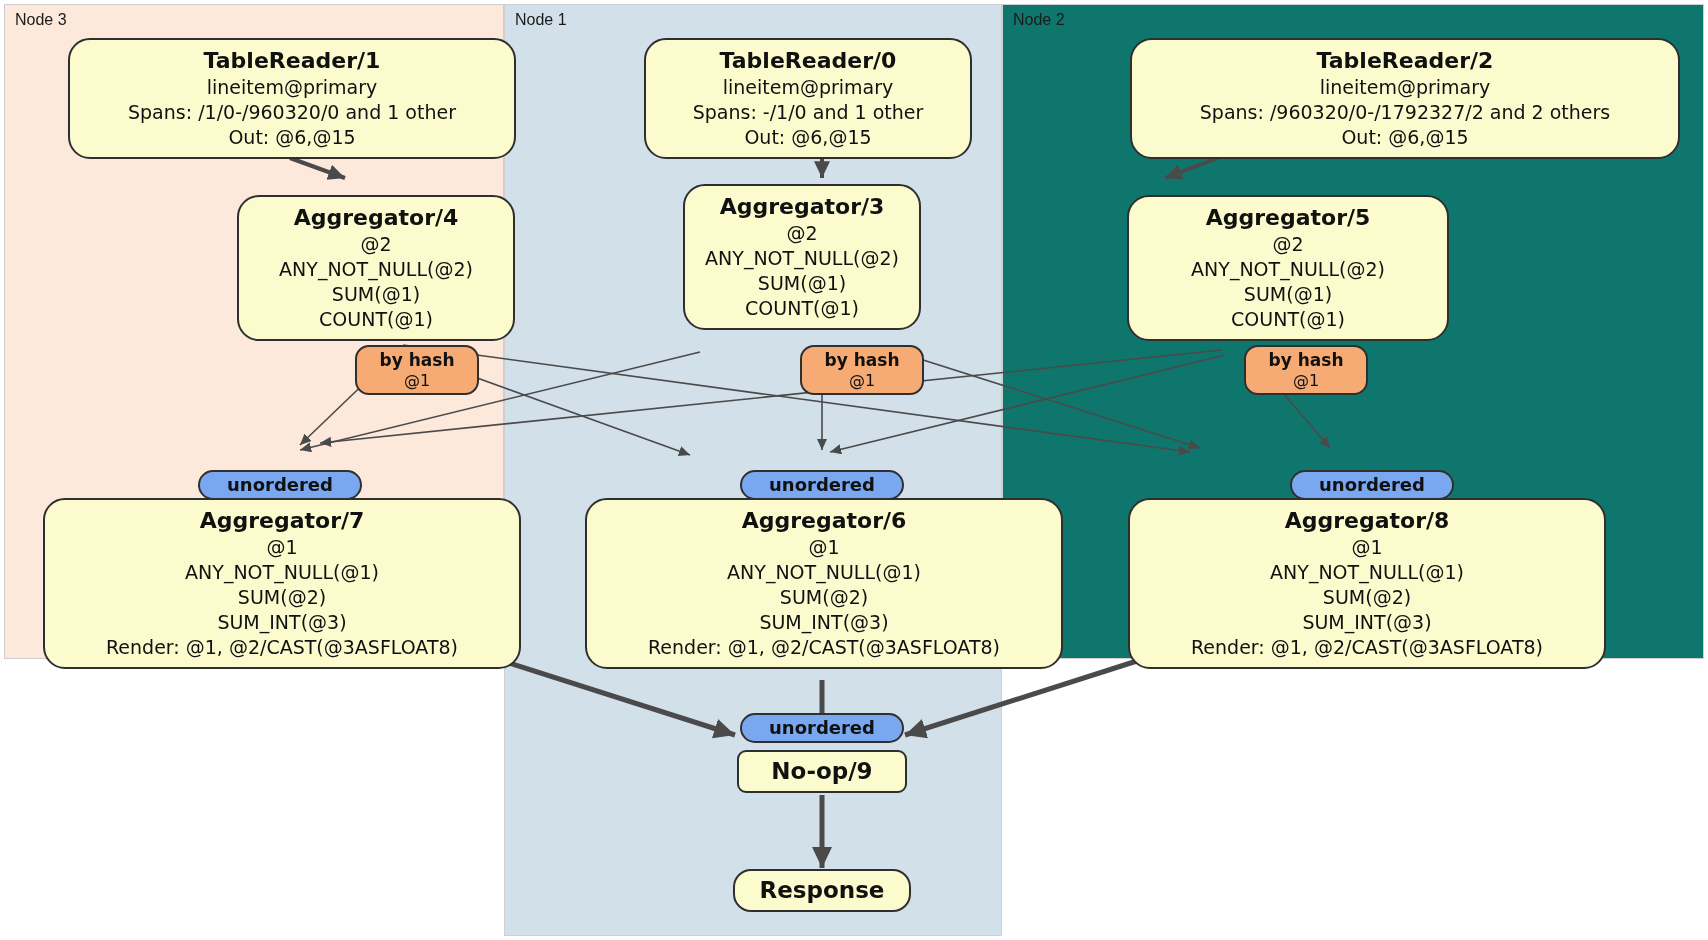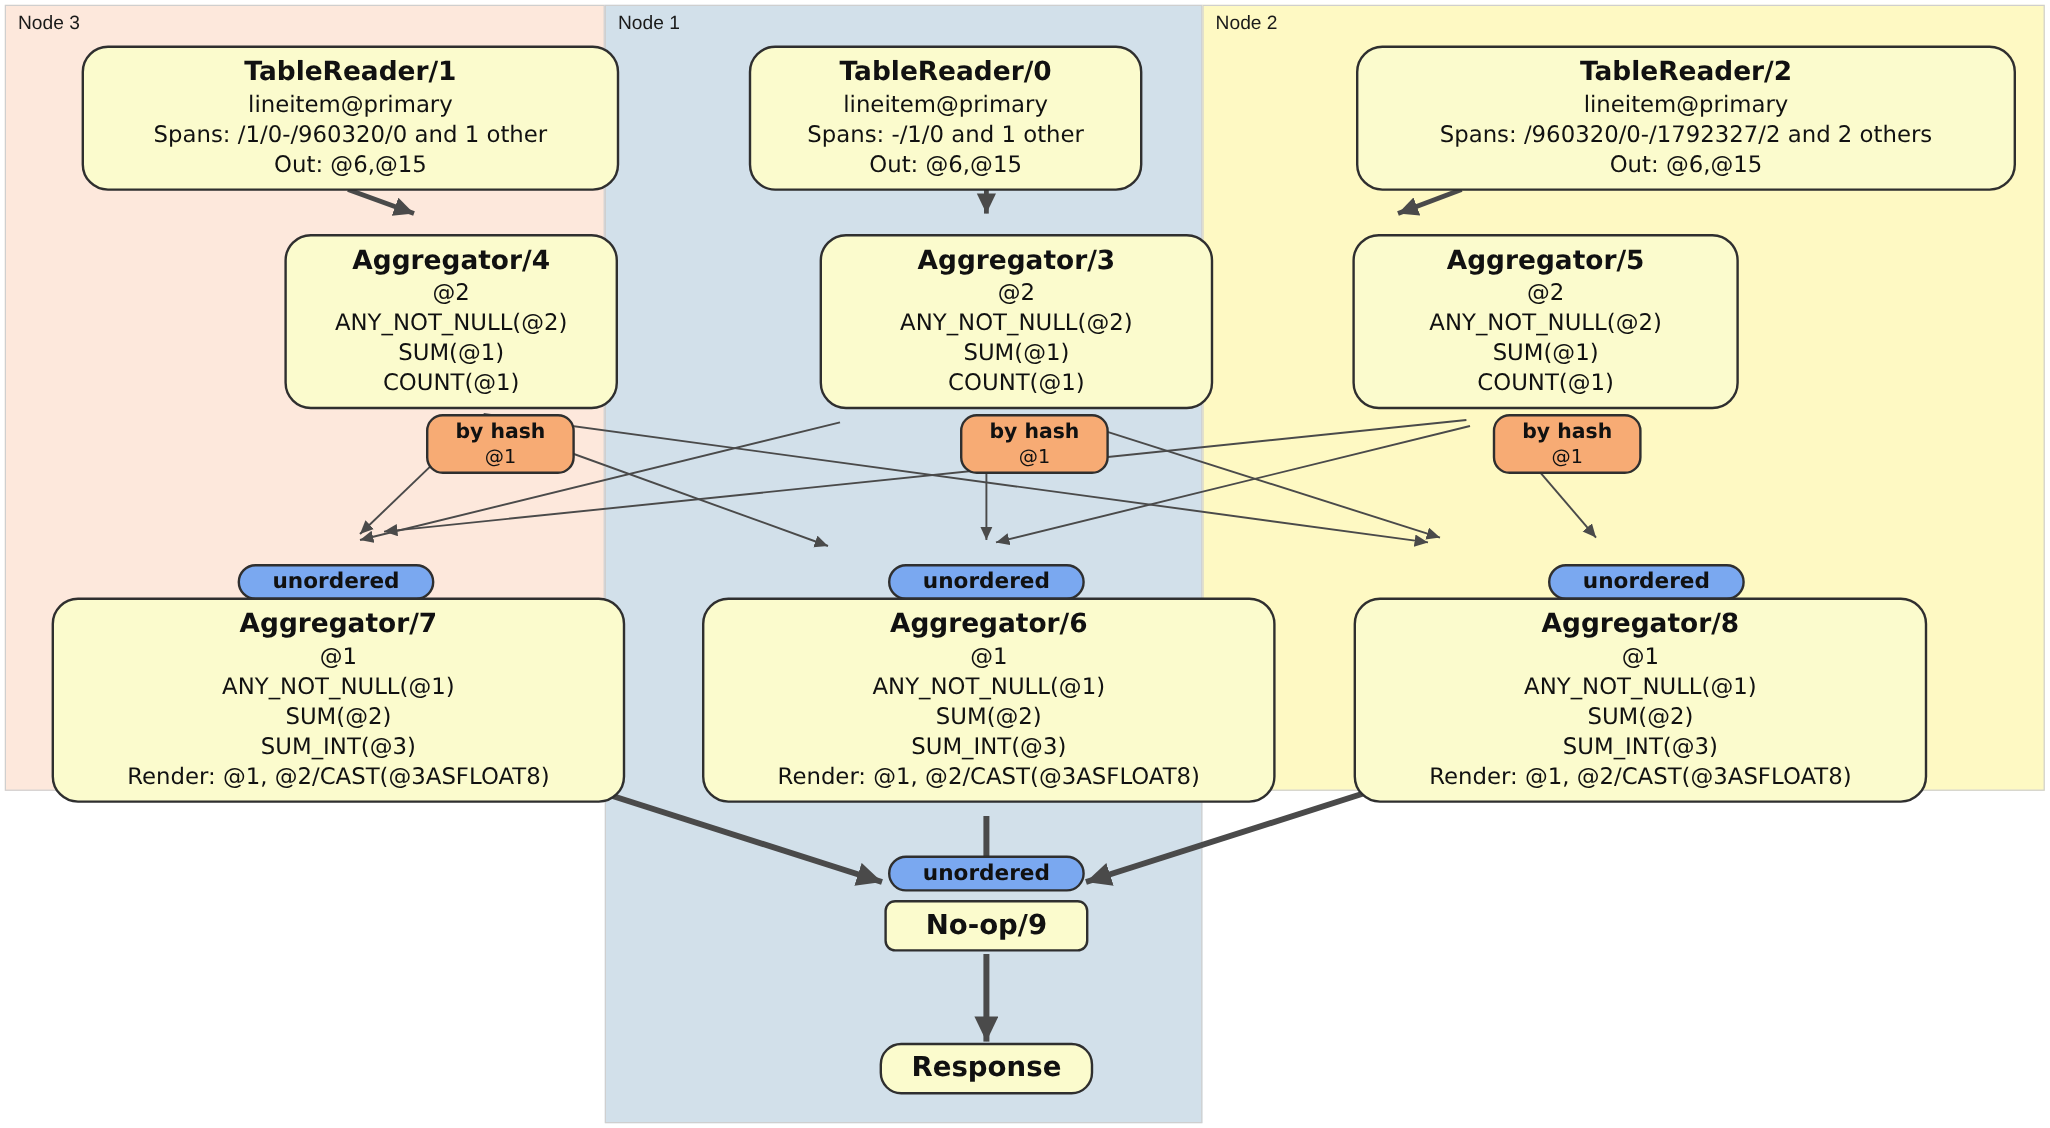--- a/index.html
+++ b/index.html
@@ -25,7 +25,7 @@
   }
   .node-panel.n3 { background: #fde8dc; }
   .node-panel.n1 { background: #d2e0ea; }
-  .node-panel.n2 { background: #fef9c3; }
+  .node-panel.n2 { background: #0f766e; }
   .node-panel-label {
     position: absolute;
     top: 6px;

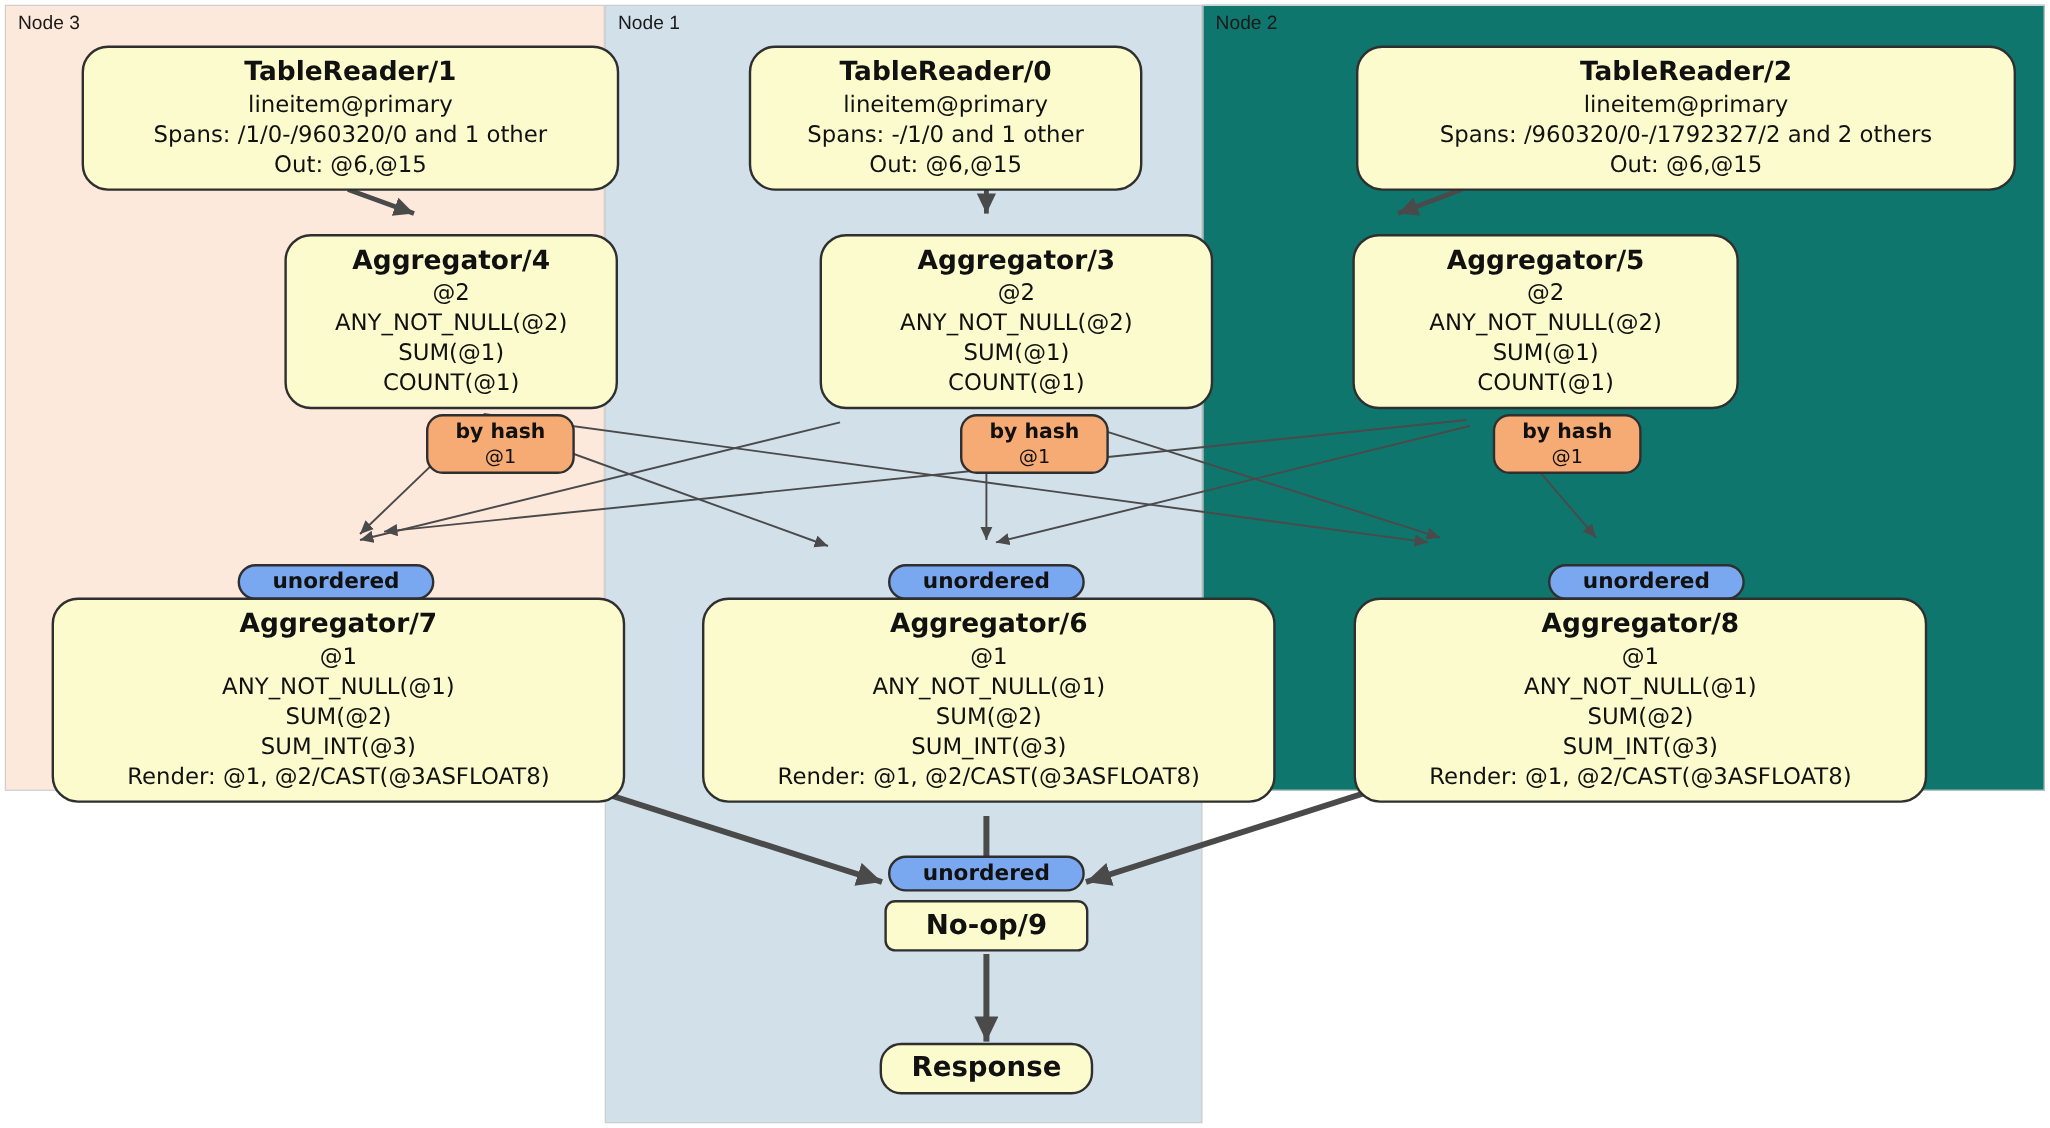--- a/index.html
+++ b/index.html
@@ -177,7 +177,7 @@
     <span class="line">Out: @6,@15</span>
   </div>
 
-  <div class="proc" style="left:624px; top:38px; width:328px;">
+  <div class="proc" style="left:644px; top:38px; width:328px;">
     <span class="title">TableReader/0</span>
     <span class="line">lineitem@primary</span>
     <span class="line">Spans: -/1/0 and 1 other</span>

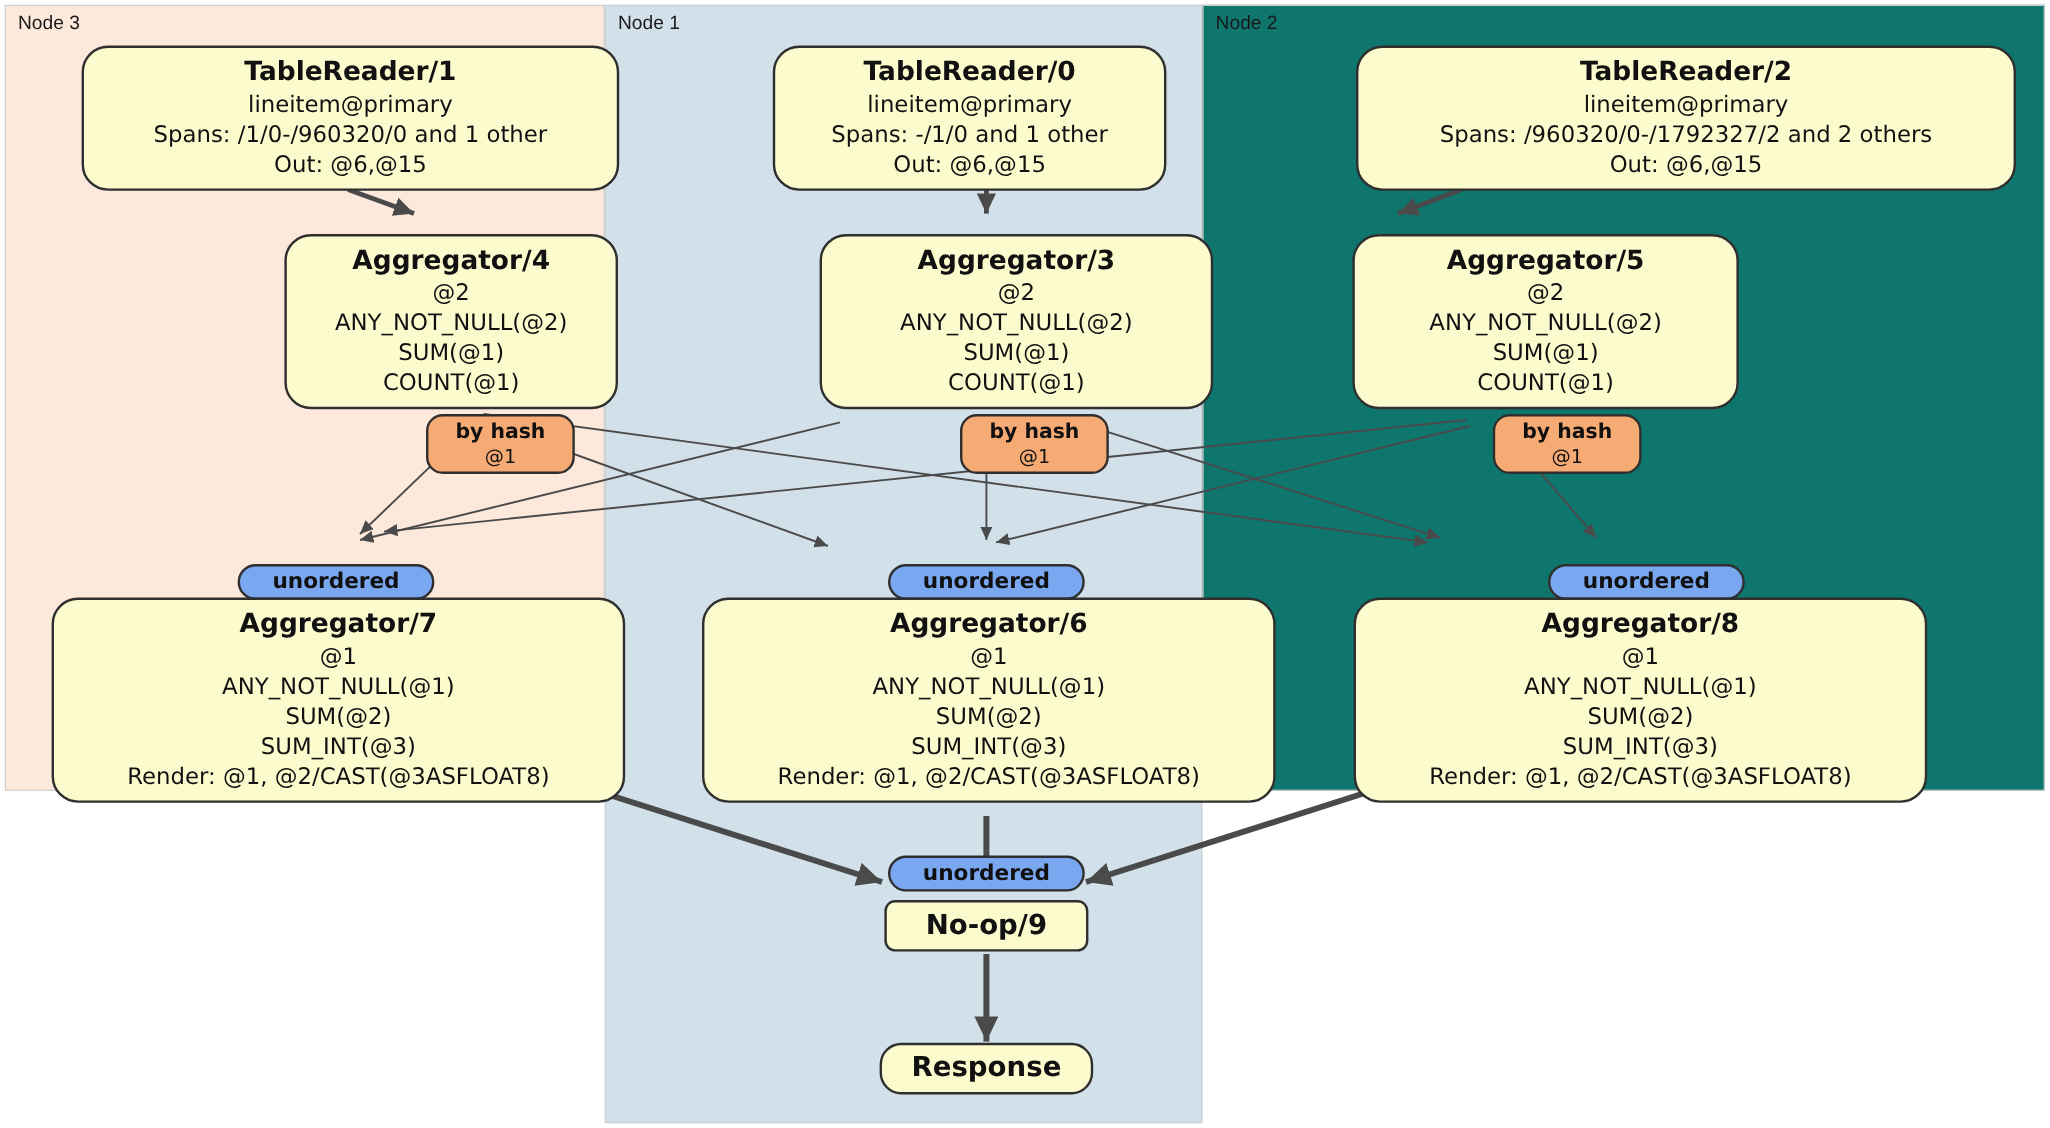--- a/index.html
+++ b/index.html
@@ -199,7 +199,7 @@
     <span class="line">COUNT(@1)</span>
   </div>
 
-  <div class="proc" style="left:683px; top:195px; width:328px;">
+  <div class="proc" style="left:683px; top:184px; width:238px;">
     <span class="title">Aggregator/3</span>
     <span class="line">@2</span>
     <span class="line">ANY_NOT_NULL(@2)</span>

